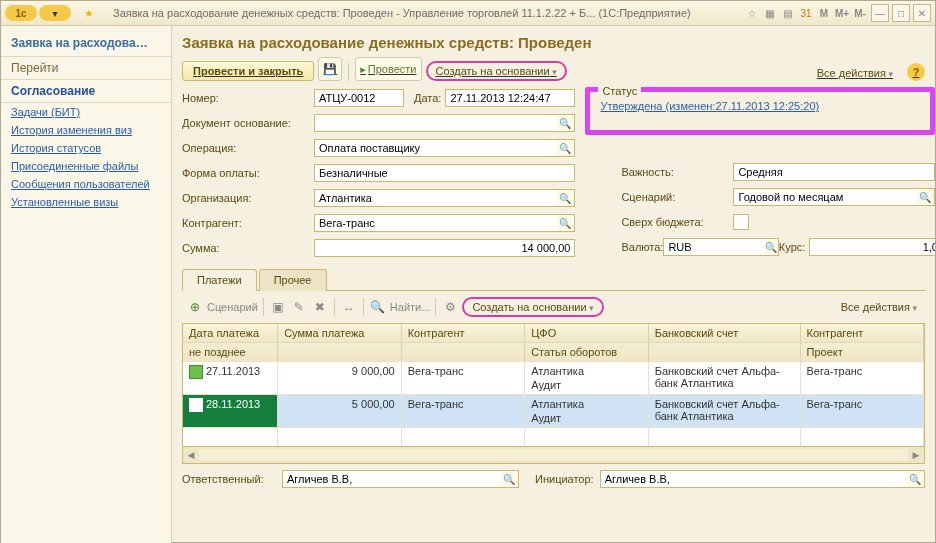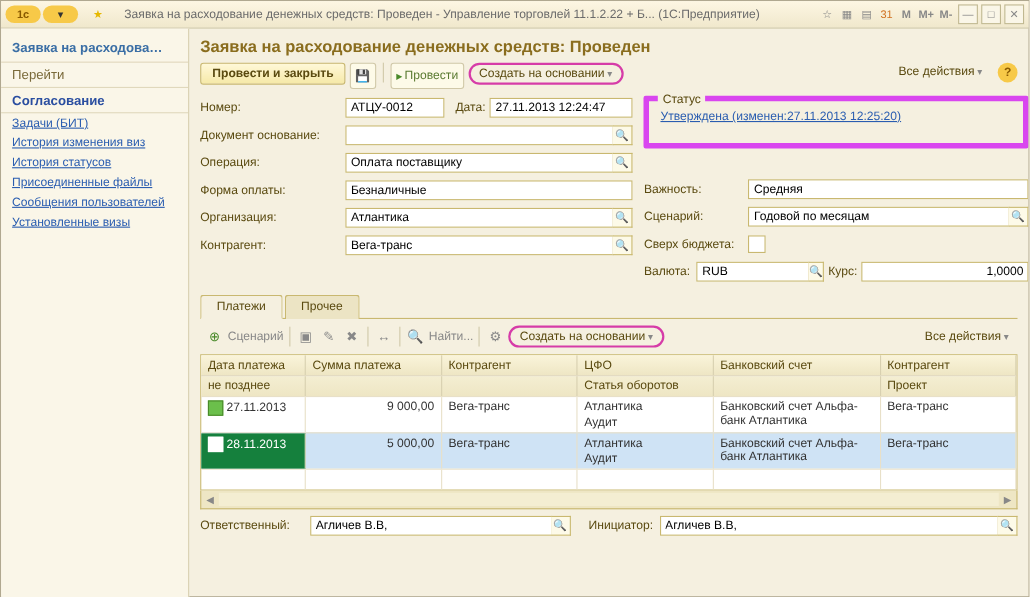--- a/index.html
+++ b/index.html
@@ -22,7 +22,7 @@
 .side-link{color:#2a5db0;padding:3px 10px;text-decoration:underline;cursor:pointer;font-size:11px;}
 .main{flex:1;padding:8px 10px;overflow:hidden;display:flex;flex-direction:column;}
 h1.form-title{margin:0 0 6px;font-size:15px;color:#8a6d1e;font-weight:bold;}
-.toolbar{display:flex;align-items:flex-start;margin-bottom:6px;gap:4px;}
+.toolbar{display:flex;align-items:flex-end;margin-bottom:6px;gap:4px;text-decoration:underline;}
 .btn-main{background:linear-gradient(#fff8d8,#f6e9a8);border:1px solid #c9b870;border-radius:3px;padding:3px 10px;font-size:11px;color:#5a4a10;font-weight:bold;cursor:pointer;}
 .btn-ico{width:22px;height:22px;border:1px solid #d0c8a8;background:#fdfae8;border-radius:3px;display:inline-flex;align-items:center;justify-content:center;font-size:11px;color:#5a7a30;cursor:pointer;}
 .sep{width:1px;height:18px;background:#d0c8a8;margin:0 2px;}

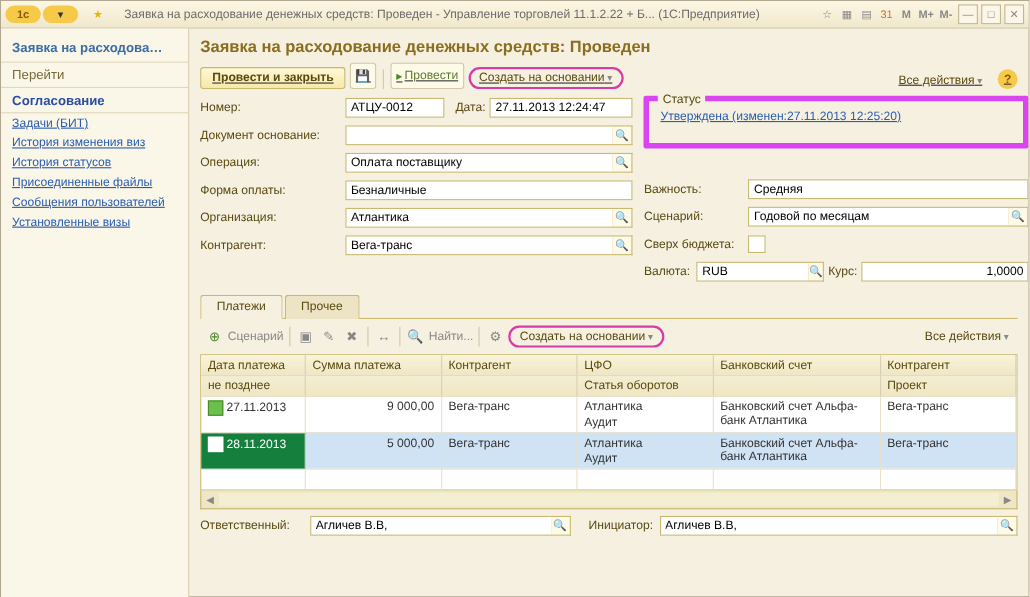--- a/index.html
+++ b/index.html
@@ -36,7 +36,7 @@
 .col-right{width:350px;}
 .row{display:flex;align-items:center;margin-bottom:3px;min-height:22px;}
 .lbl{width:132px;color:#5a4a10;font-size:11px;}
-.lbl2{width:95px;color:#5a4a10;font-size:11px;}
+.lbl2{width:112px;color:#5a4a10;font-size:11px;margin-left:36px;}
 input.fld,.fld{height:18px;border:1px solid #c9b870;background:#fff;padding:1px 4px;font-size:11px;box-sizing:border-box;}
 .fld-ro{background:#fdfae8;}
 .sel-btn{width:18px;height:18px;border:1px solid #c9b870;border-left:0;background:#fdfae8;display:inline-flex;align-items:center;justify-content:center;font-size:10px;color:#888;cursor:pointer;box-sizing:border-box;margin-left:-1px;}

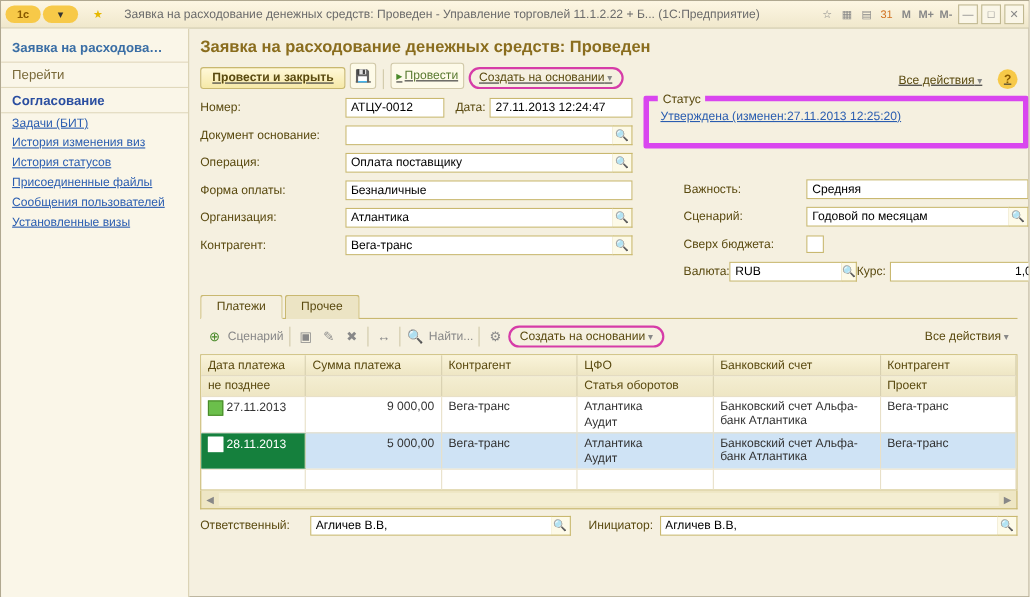--- a/index.html
+++ b/index.html
@@ -161,6 +161,10 @@
             <input class="fld" style="flex: 1 1 0%;" value="Вега-транс">
               <span class="sel-btn">🔍</span>
           </div>
+          <div class="row">
+            <span class="lbl">Сумма:</span>
+            <input class="fld right-align" style="flex: 1 1 0%;" value="14 000,00">
+          </div>
         </div>
 
         <div class="col-right">

